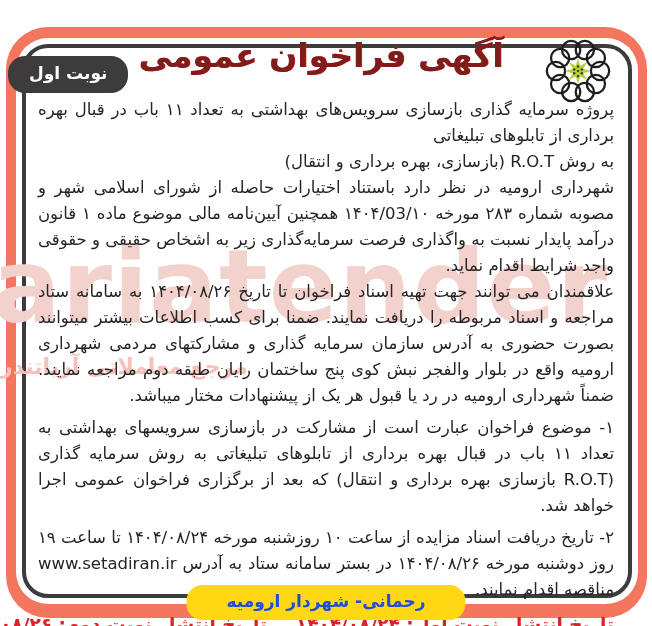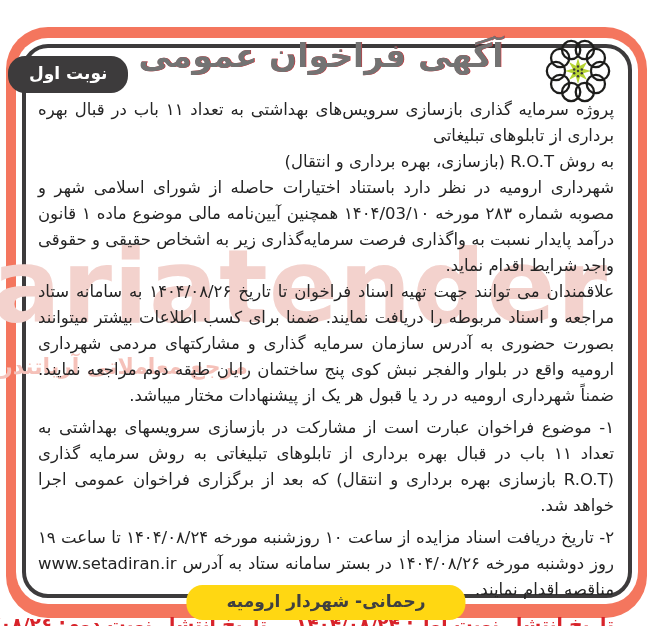--- a/index.html
+++ b/index.html
@@ -38,7 +38,7 @@
   .notice-title{
     position:absolute;top:36px;left:110px;right:120px;z-index:6;
     text-align:center;direction:rtl;
-    font-size:33px;font-weight:bold;color:#737373;
+    font-size:33px;font-weight:bold;color:#7f1d1d;
     text-shadow:0.5px 0 0 #e62129;
   }
   .emblem{

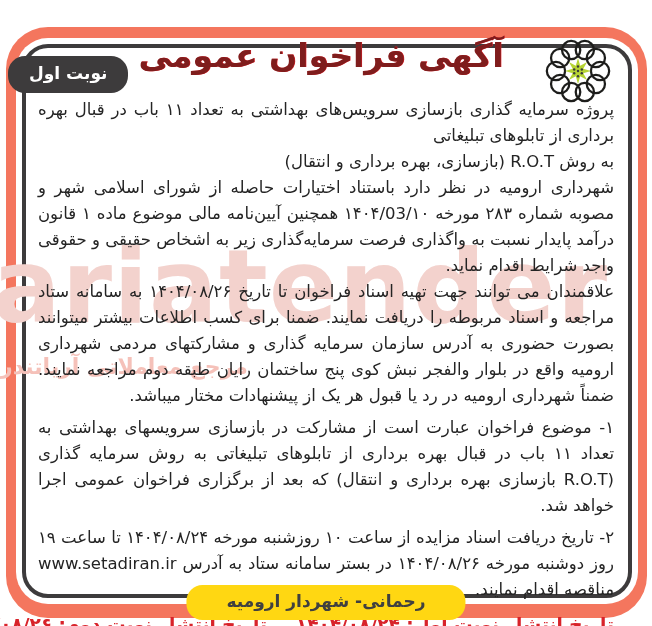--- a/index.html
+++ b/index.html
@@ -60,7 +60,7 @@
   .pub-dates .sep{display:inline-block;width:16px;}
   .signature-box{
     position:absolute;left:50%;transform:translateX(-50%);bottom:6px;z-index:8;
-    background:#ffd712;color:#404040;
+    background:#ffd712;color:#1d4ed8;
     font-size:17px;font-weight:bold;direction:rtl;
     padding:6px 40px 9px 40px;border-radius:16px;white-space:nowrap;
   }

